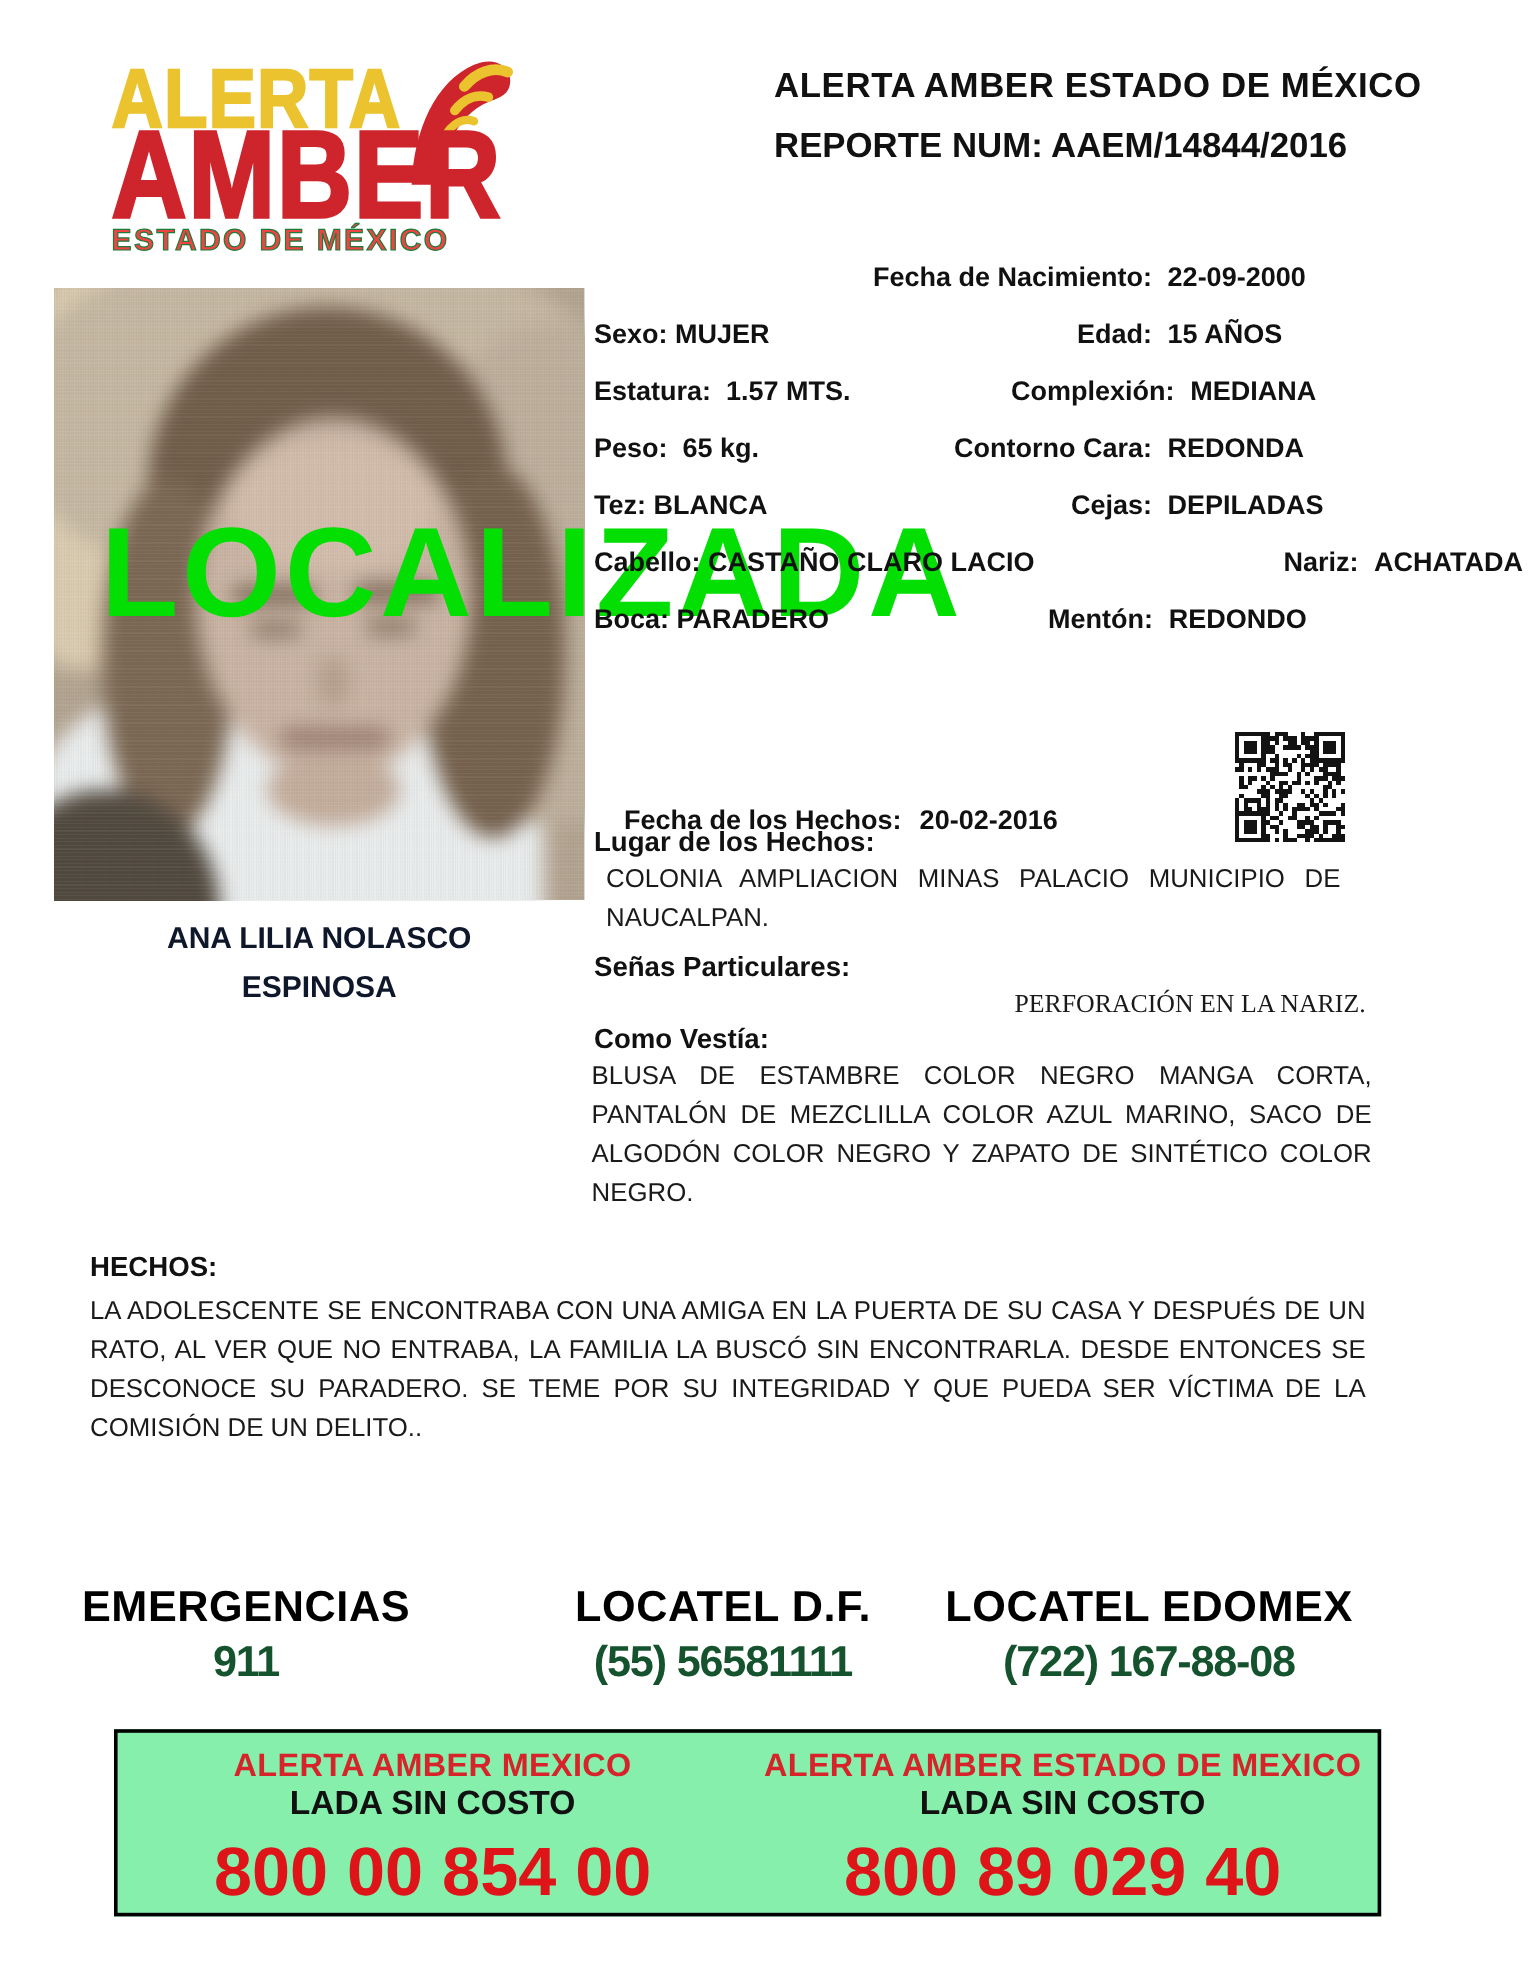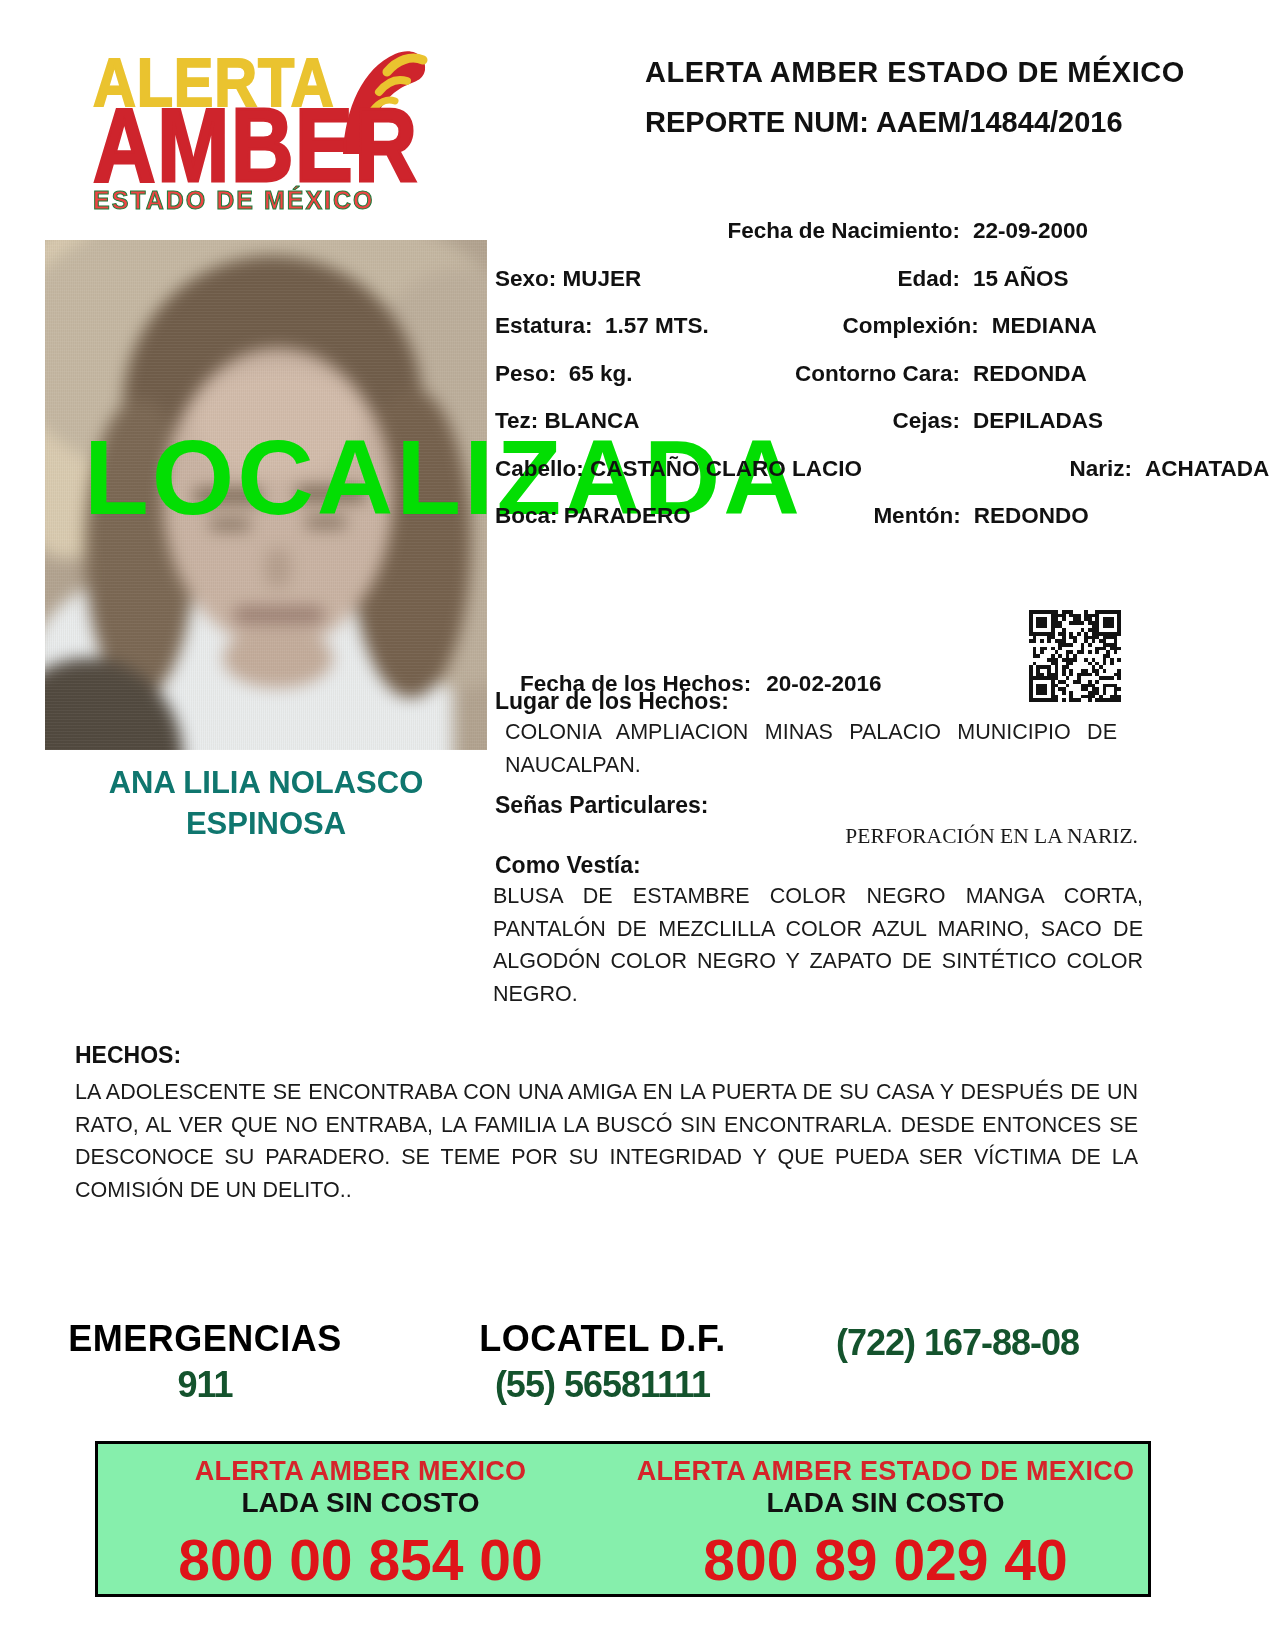--- a/index.html
+++ b/index.html
@@ -52,8 +52,8 @@
              color:#03DE03;letter-spacing:3px;z-index:5;white-space:nowrap;}
 
   
-  .name{position:absolute;left:45px;top:762px;width:442px;text-align:center;color:#0f766e;
-        font-size:31px;font-weight:bold;line-height:41px;z-index:6;}
+  .name{position:absolute;left:45px;top:762px;width:442px;text-align:center;color:#0f172a;
+        font-size:25px;font-weight:bold;line-height:41px;z-index:6;}
 
   
   .details{position:absolute;left:495px;top:218px;width:645px;z-index:6;}

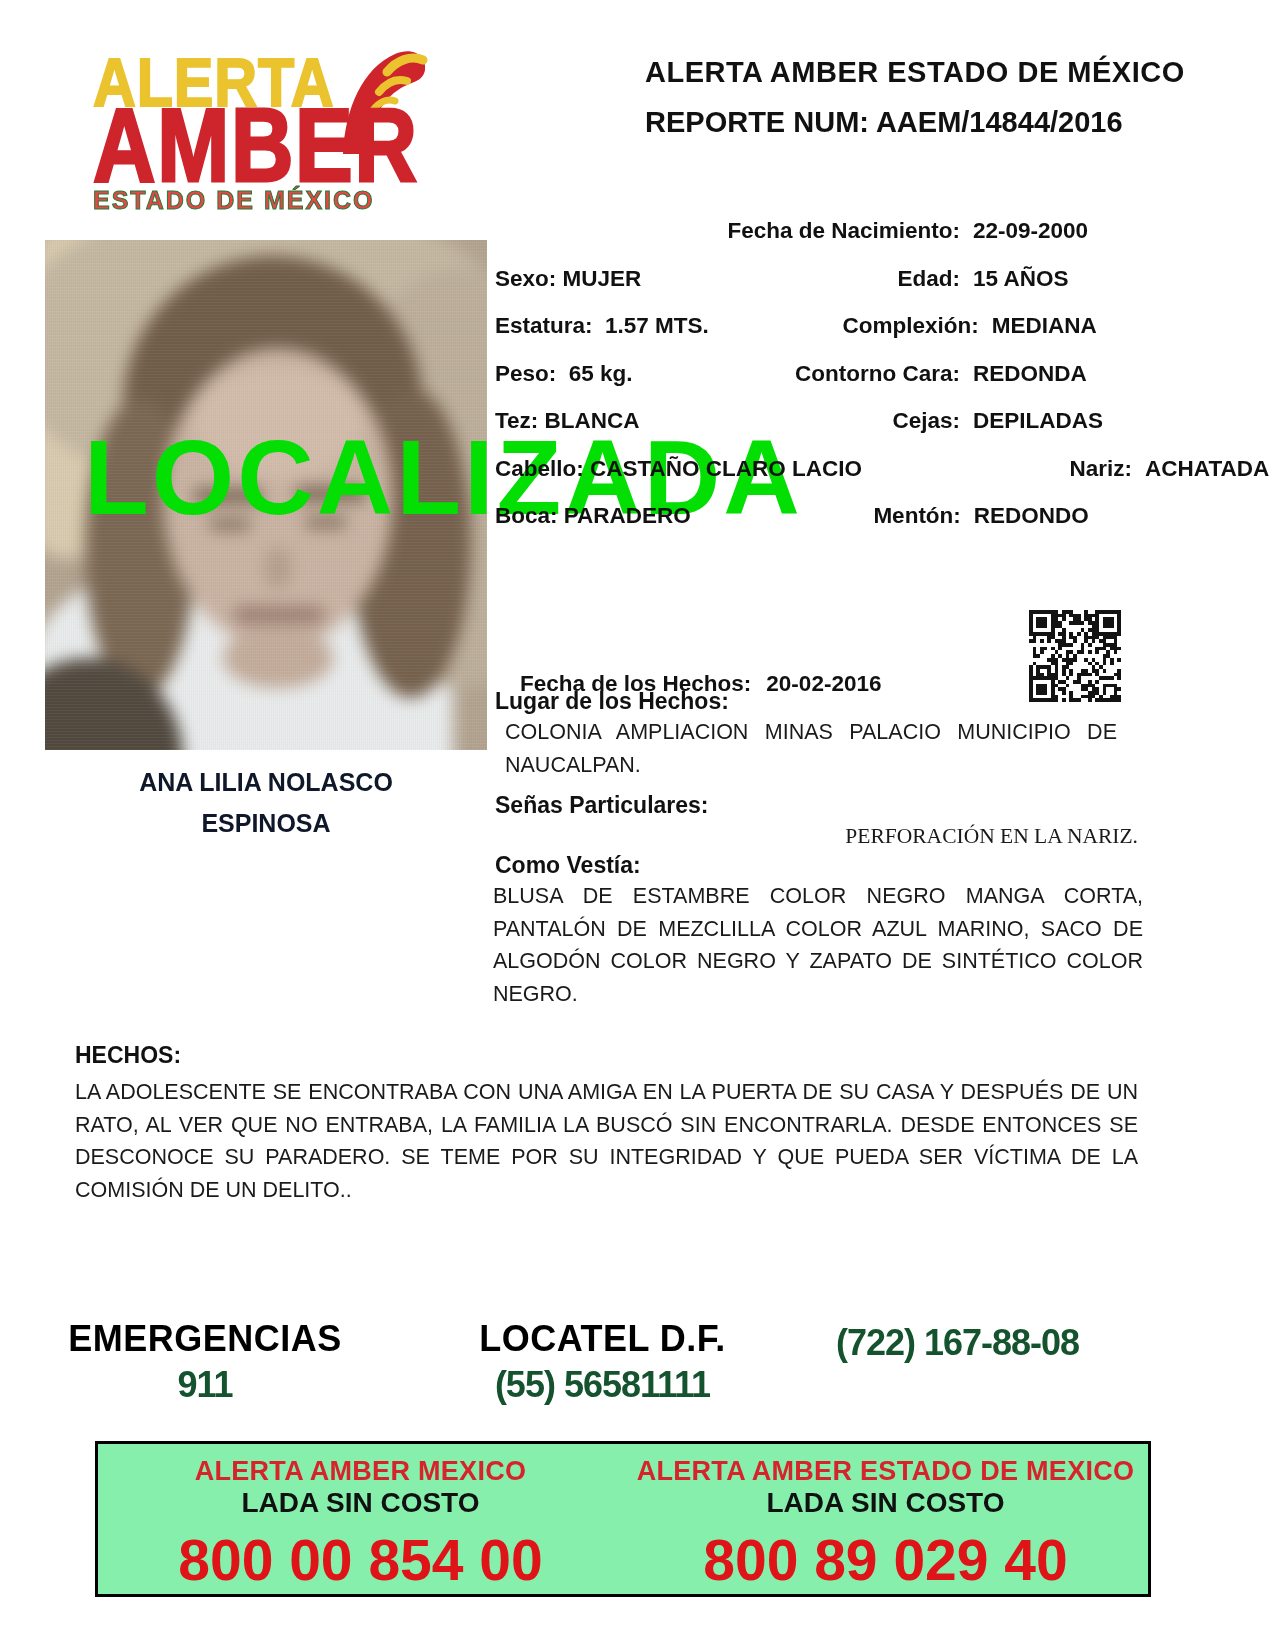--- a/index.html
+++ b/index.html
@@ -544,6 +544,7 @@
     <div class="c-number">(55) 56581111</div>
   </div>
   <div class="contact" id="c3">
+    <div class="c-label">LOCATEL EDOMEX</div>
     <div class="c-number">(722) 167-88-08</div>
   </div>
 

